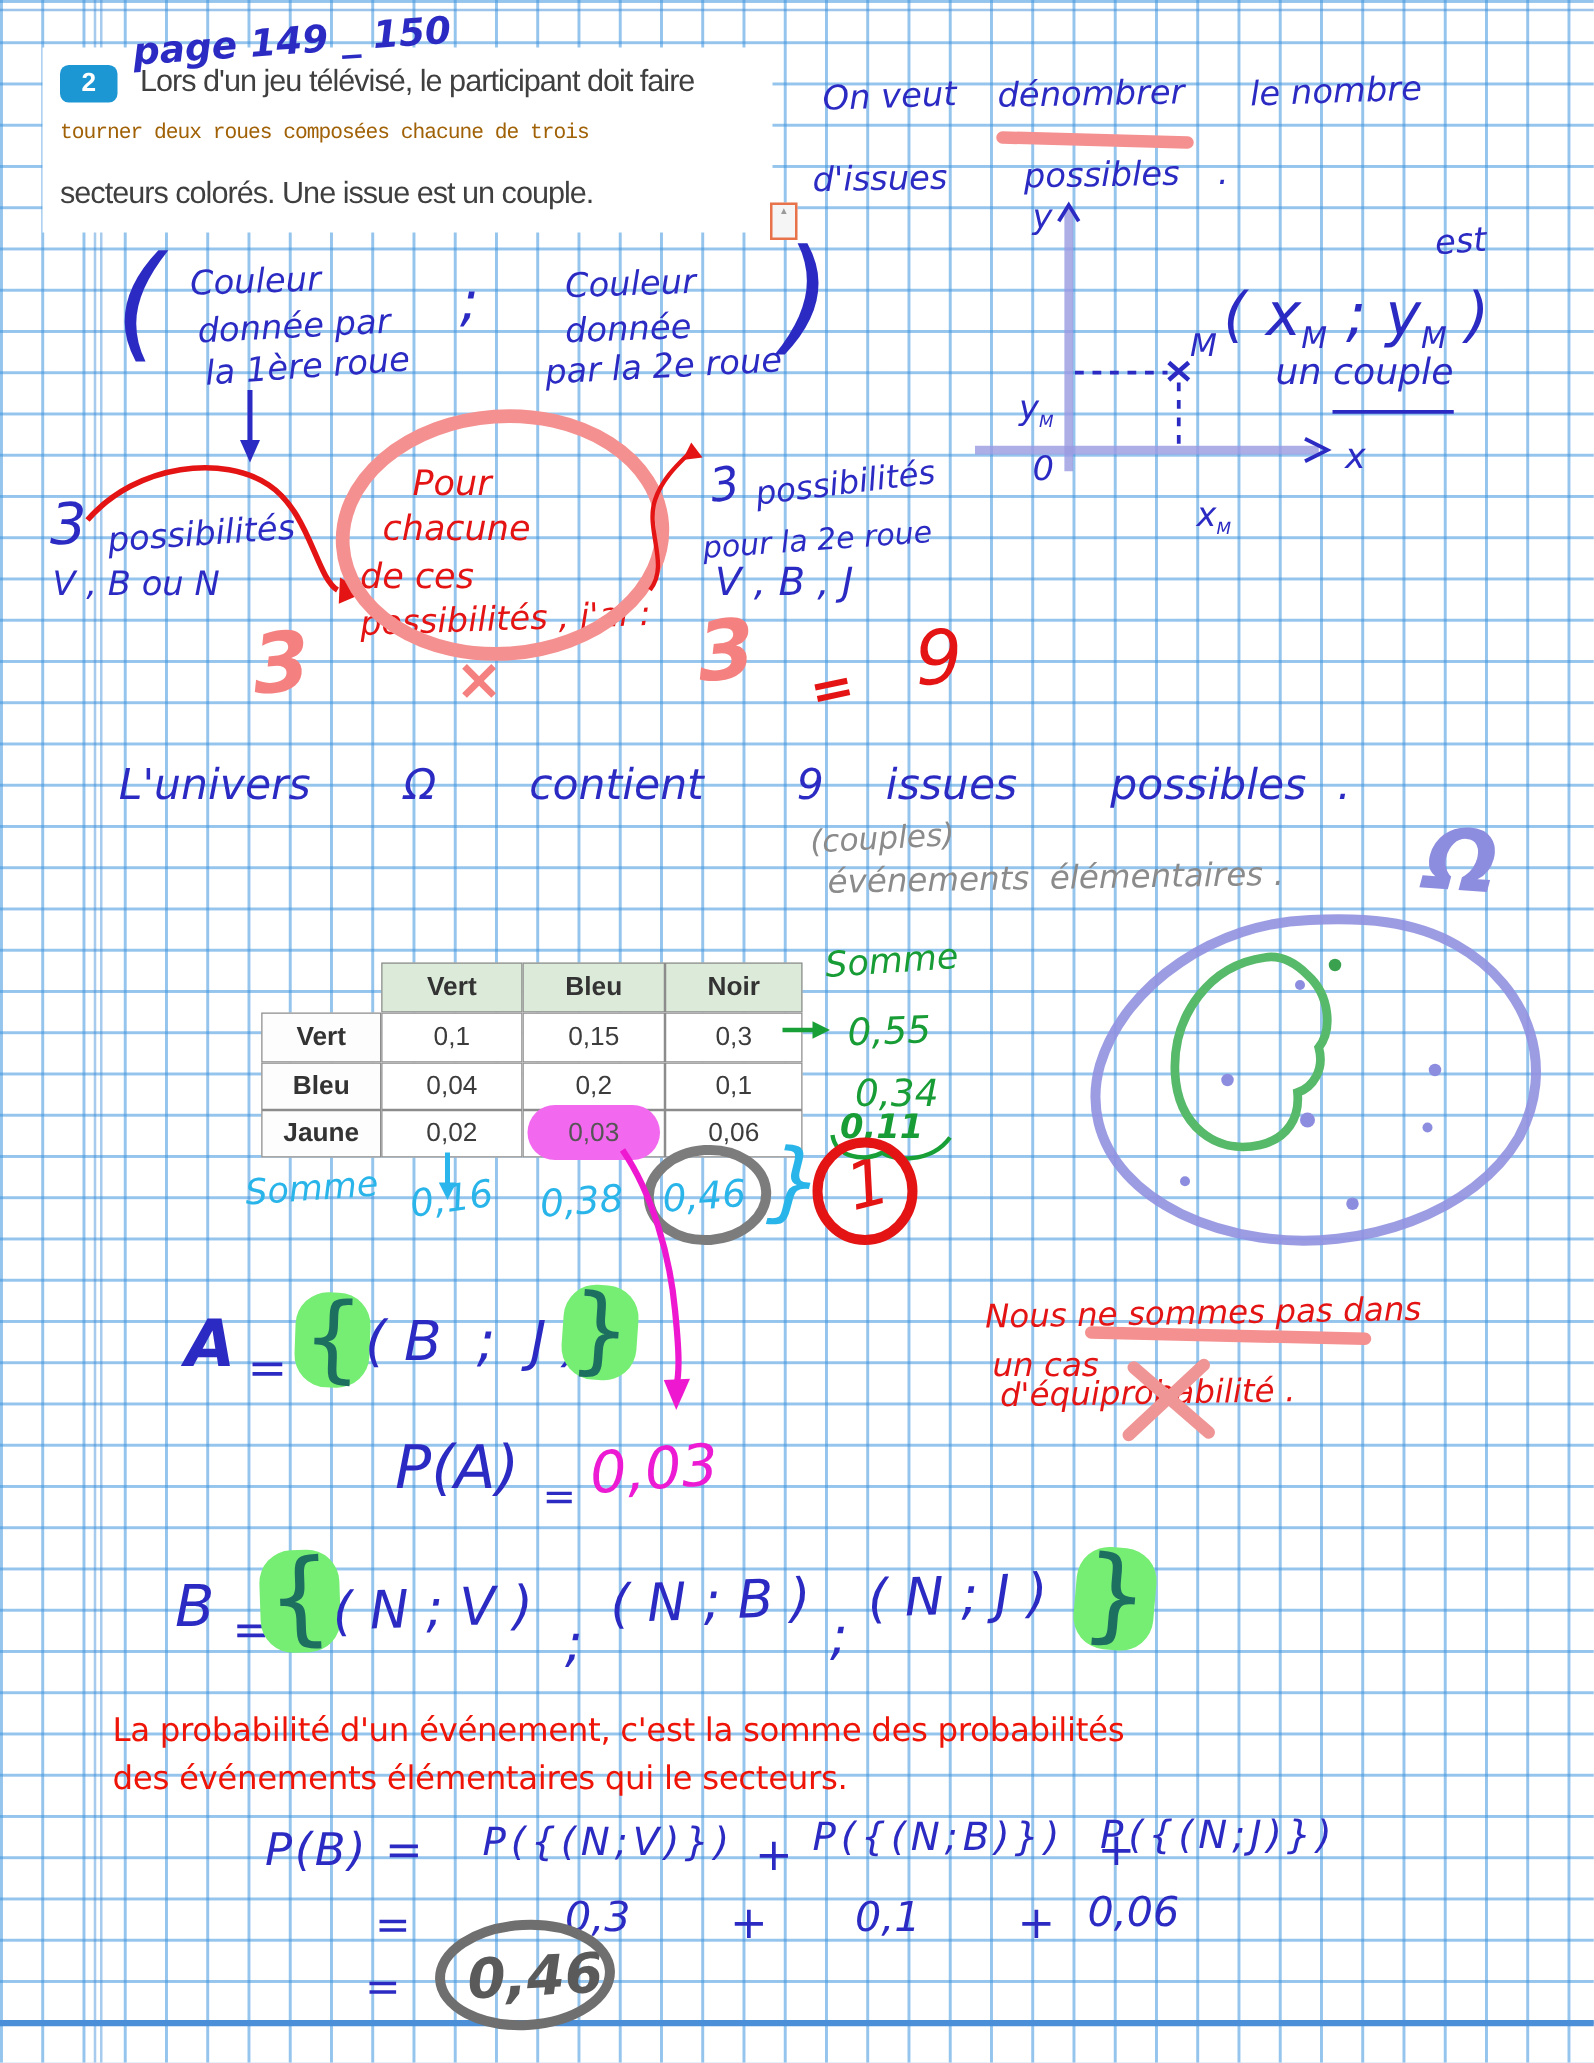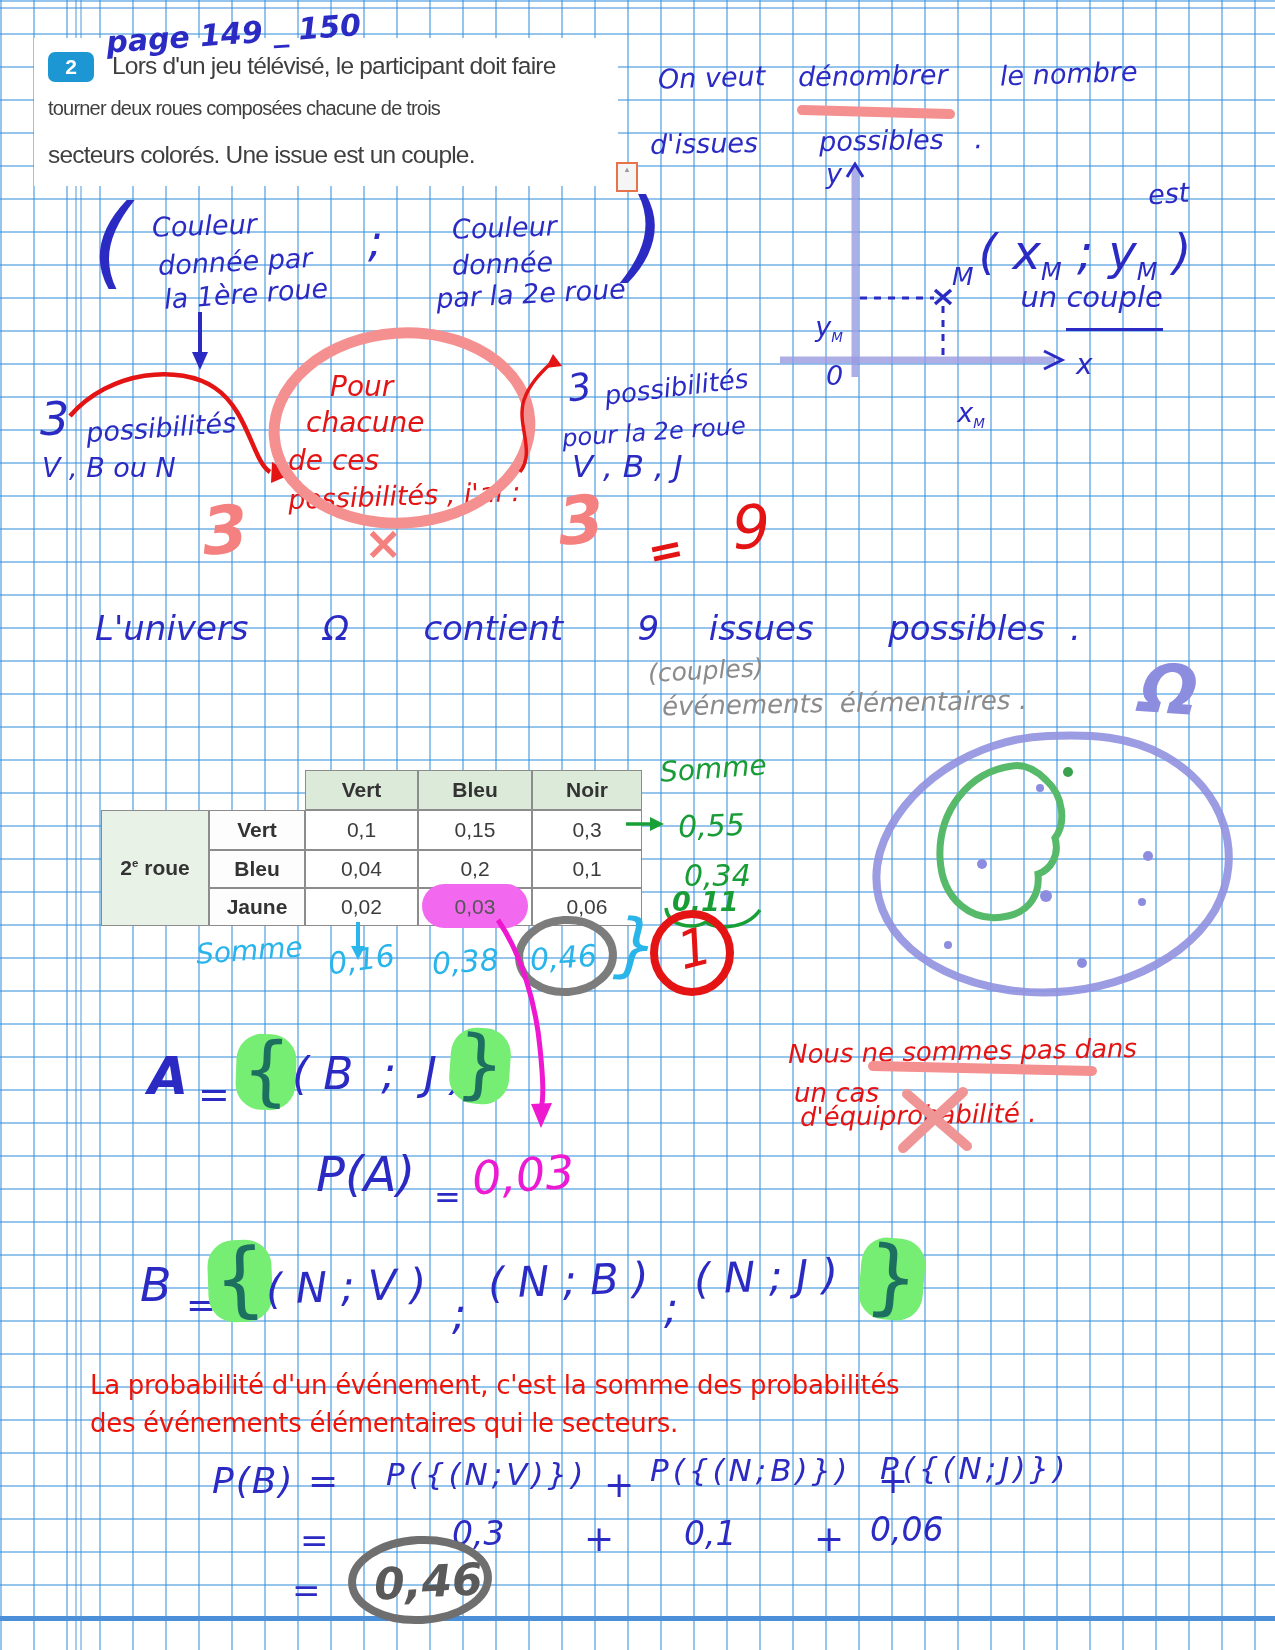--- a/index.html
+++ b/index.html
@@ -52,7 +52,7 @@
   <span class="pr" style="color:#fff;font-weight:bold;font-size:21px;">2</span>
 </div>
 <div class="abs pr" style="left:112px;top:52px;font-size:24.5px;color:#3f3f3f;letter-spacing:-0.8px;">Lors d'un jeu télévisé, le participant doit faire</div>
-<div class="abs pr" style="left:48px;top:97px;font-size:20px;color:#404040;letter-spacing:-0.8px;">tourner deux roues composées chacune de trois</div>
+<div class="abs pr" style="left:48px;top:97px;font-size:17px;color:#a16207;letter-spacing:-0.8px;font-family:Liberation Mono, monospace;">tourner deux roues composées chacune de trois</div>
 <div class="abs pr" style="left:48px;top:141px;font-size:24.5px;color:#3f3f3f;letter-spacing:-0.8px;">secteurs colorés. Une issue est un couple.</div>
 <div class="abs" style="left:616px;top:162px;width:18px;height:26px;background:#f5f5f5;border:2px solid #e8734a;display:flex;align-items:flex-start;justify-content:center;">
   <span style="font-size:9px;color:#9a9a9a;line-height:10px;">▴</span>

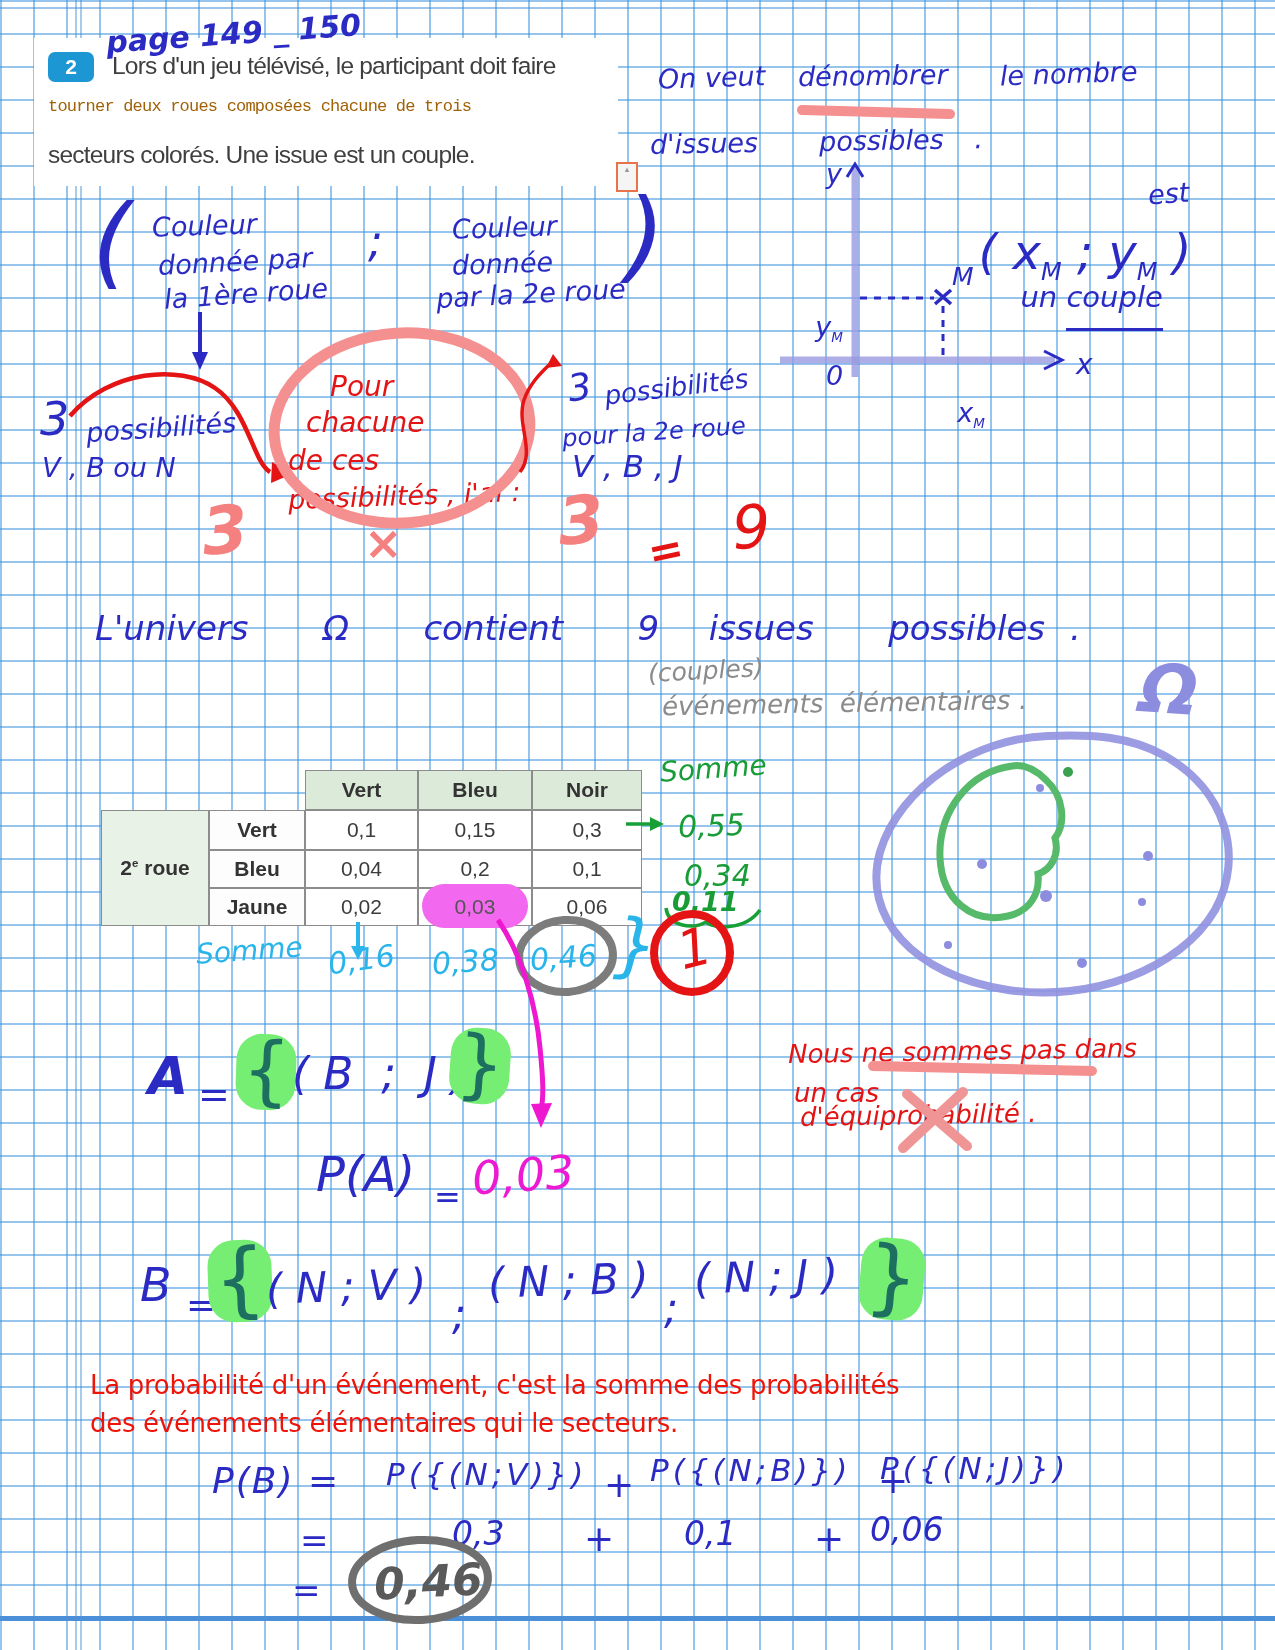--- a/index.html
+++ b/index.html
@@ -120,9 +120,6 @@
   <div class="tc th" style="grid-column:3;grid-row:2;">Vert</div>
   <div class="tc th" style="grid-column:4;grid-row:2;">Bleu</div>
   <div class="tc th" style="grid-column:5;grid-row:2;">Noir</div>
-  <div class="tc tg" style="grid-column:1;grid-row:3 / span 3;">
-    <span><span>2</span><span class="sup">e</span><span> roue</span></span>
-  </div>
   <div class="tc tl" style="grid-column:2;grid-row:3;">Vert</div>
   <div class="tc" style="grid-column:3;grid-row:3;">0,1</div>
   <div class="tc" style="grid-column:4;grid-row:3;">0,15</div>

